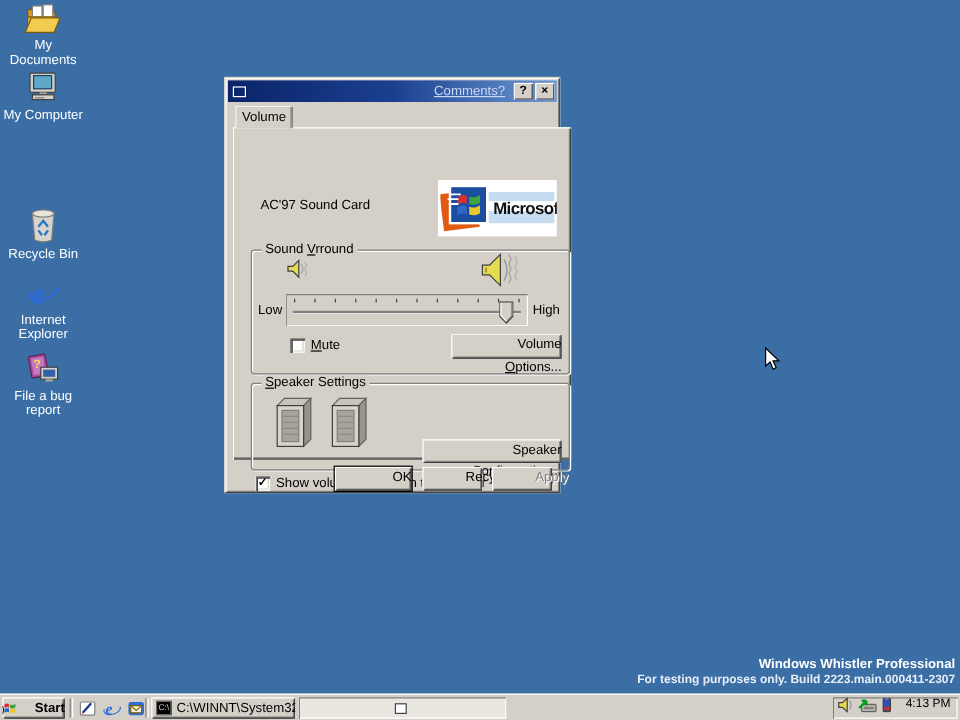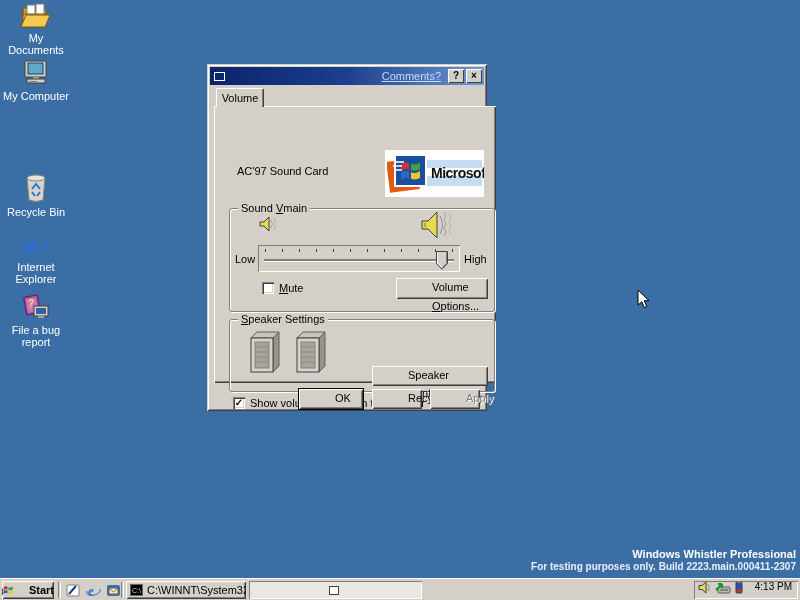--- a/index.html
+++ b/index.html
@@ -32,7 +32,7 @@
   .watermark .w2 { font-weight: bold; font-size: 10px; line-height: 12px; color: #E8EEF8; }
 
   
-  .dialog { position: absolute; left: 187px; top: 64px; width: 280px; height: 347px; margin-left: 20px; }
+  .dialog { position: absolute; left: 187px; top: 64px; width: 280px; height: 347px; }
   .titlebar { position: absolute; left: 3px; top: 3px; right: 3px; height: 18px;
     background: linear-gradient(90deg, #0A246A 0%, #1B3F8F 50%, #6E9AD4 100%);
     display: flex; align-items: center; padding: 0 2px; }

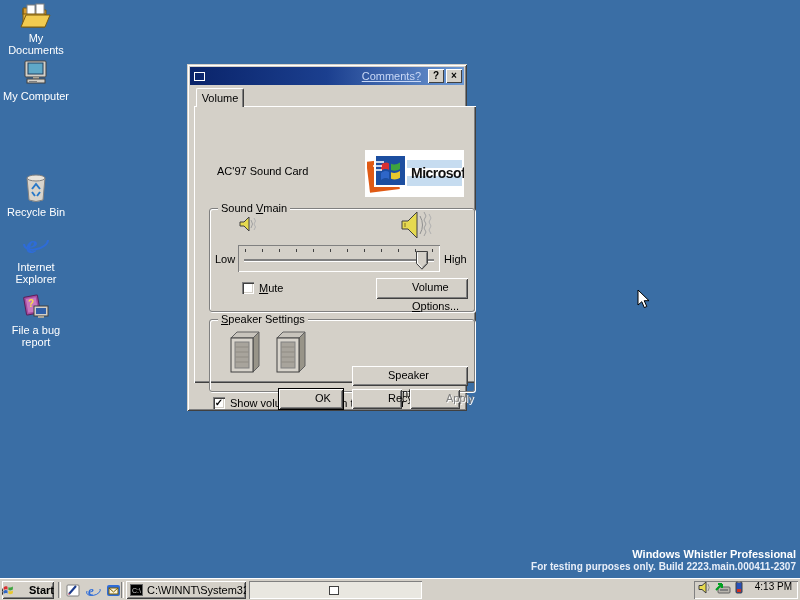--- a/index.html
+++ b/index.html
@@ -229,7 +229,7 @@
       </div>
 
       <div class="groupbox" id="sv-group">
-        <div class="legend"><span>Sound </span><span class="accel">V</span><span>main</span></div>
+        <div class="legend"><span>Sound </span><span class="accel">V</span><span>rround</span></div>
 
         <svg class="spk-small" width="20" height="18" viewBox="0 0 20 18">
           <path d="M2,7 h4 l5,-5 v14 l-5,-5 h-4 z" fill="#E6DA50" stroke="#404040"></path>

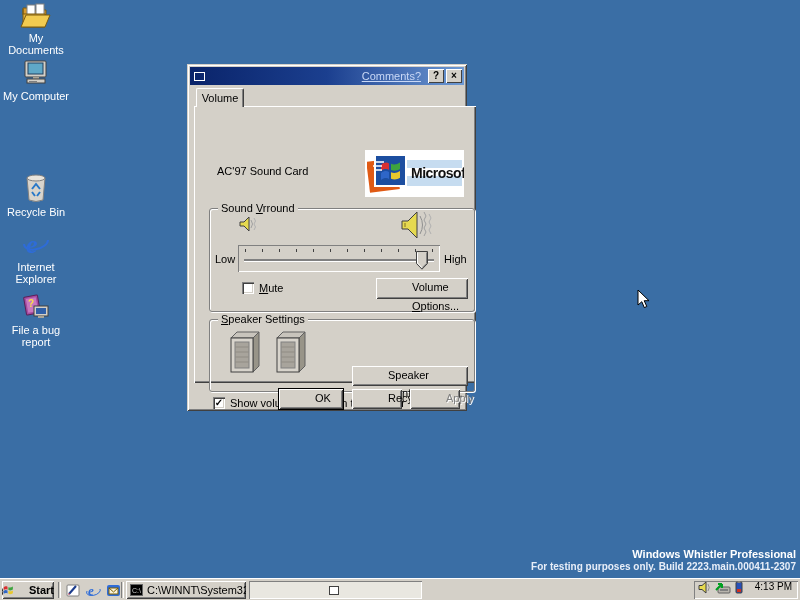--- a/index.html
+++ b/index.html
@@ -92,7 +92,7 @@
                 inset -1px -1px 0 #FFFFFF, inset -2px -2px 0 #D4D0C8;
     font-size: 10px; font-weight: bold; line-height: 12px; text-align: center; }
 
-  .btn { position: absolute; text-align: left; font-size: 11px; line-height: 19px; cursor: pointer; padding-left: 36px; }
+  .btn { position: absolute; text-align: right; font-size: 11px; line-height: 19px; cursor: pointer; padding-left: 36px; }
   #volopt-btn  { left: 166px; top: 69px; width: 92px;  height: 21px; }
   #surround-btn{ left: 148px; top: 23px; width: 110px; height: 20px; line-height: 18px; }
   #config-btn  { left: 142px; top: 46px; width: 116px; height: 20px; line-height: 18px; }

